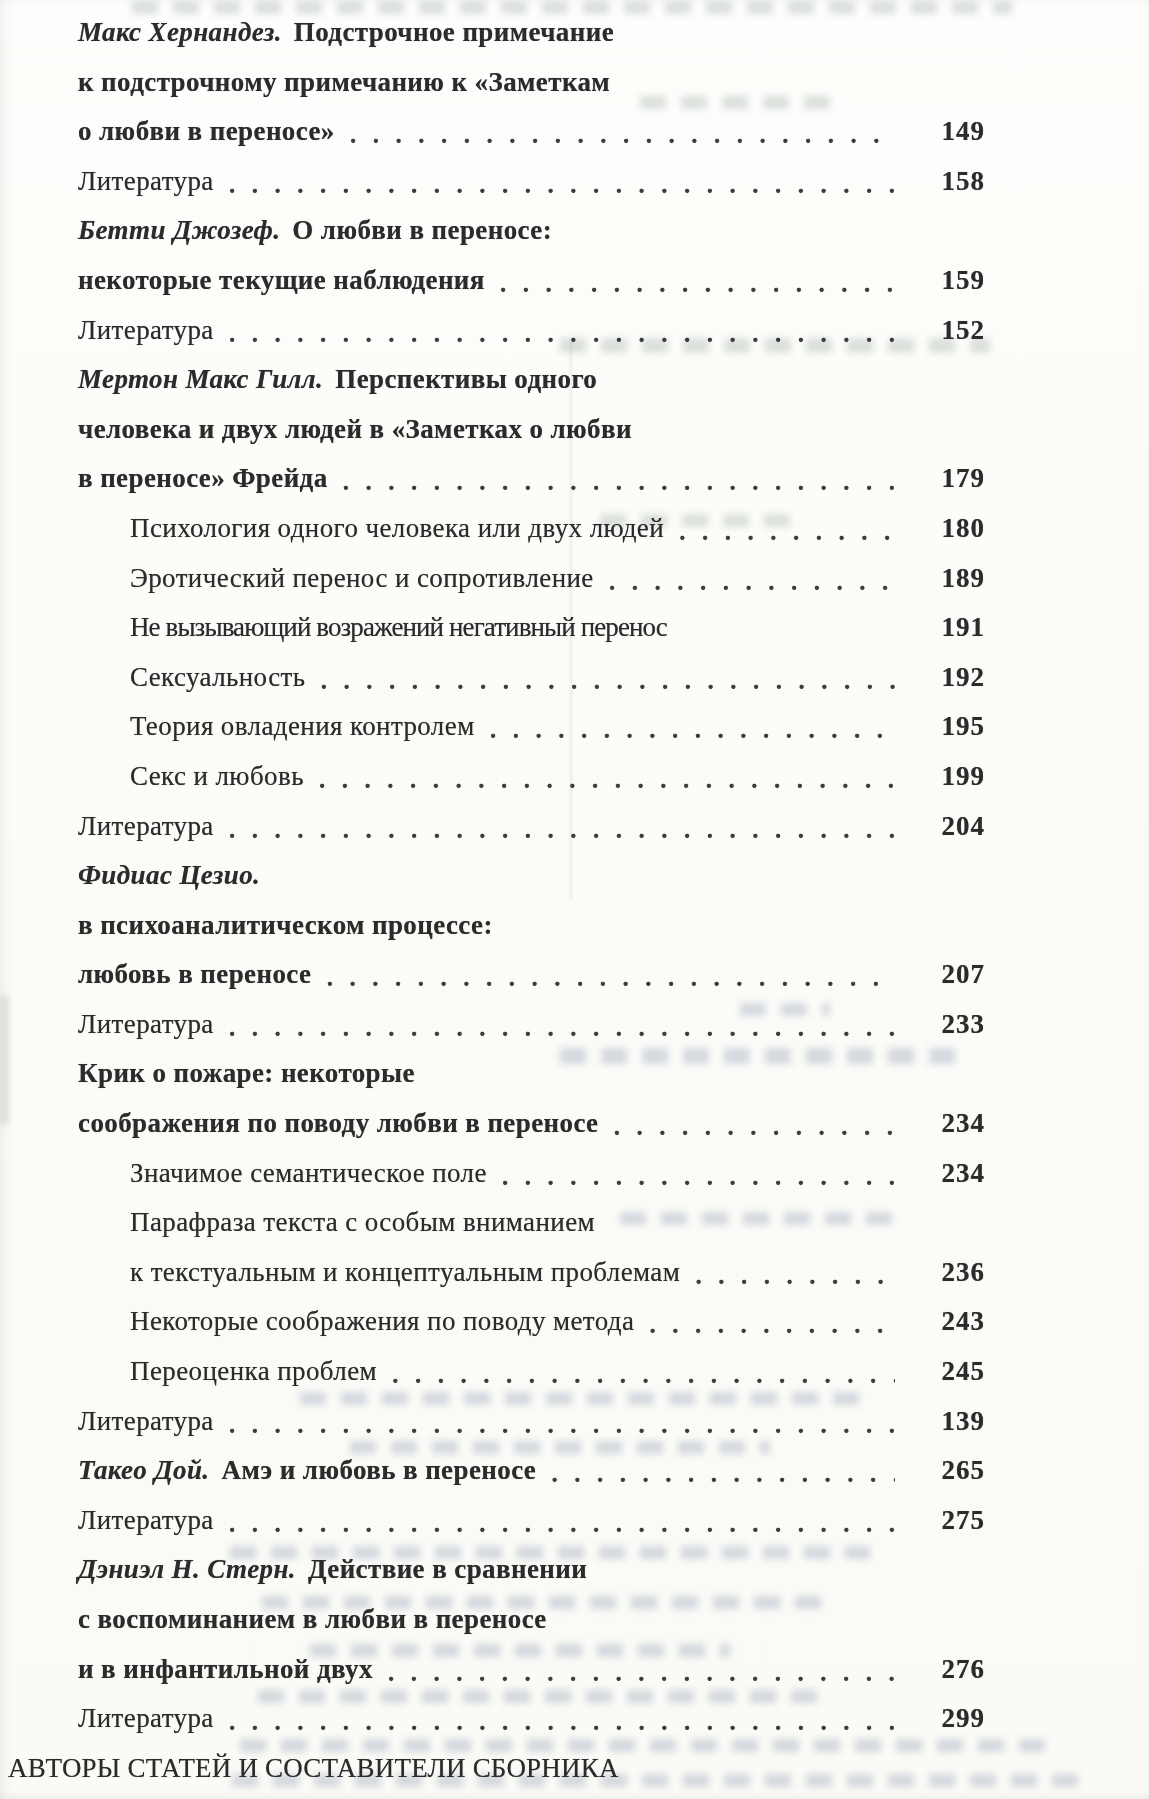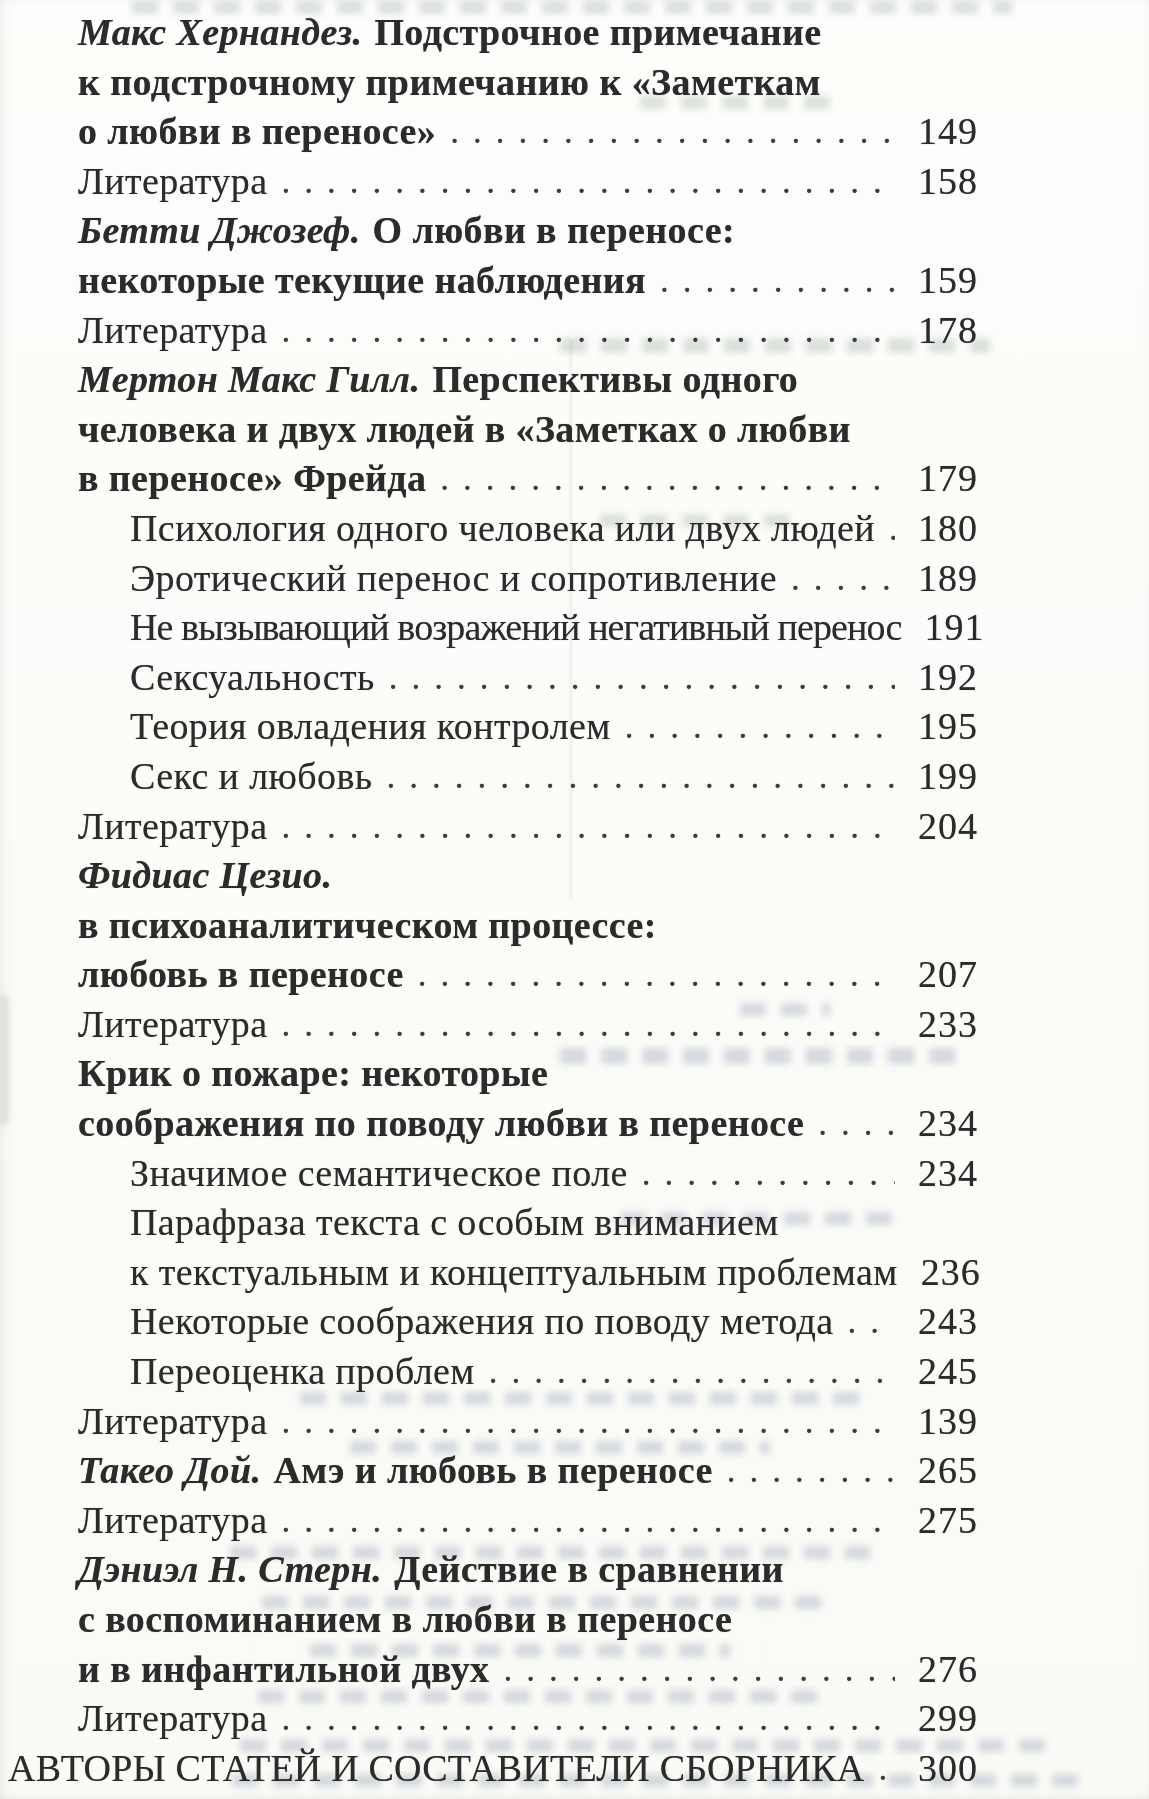--- a/index.html
+++ b/index.html
@@ -22,7 +22,7 @@
     display:flex; align-items:baseline;
     white-space:nowrap;
     height:49.6px; line-height:49.6px;
-    font-size:38px; letter-spacing:.4px;
+    font-size:27px; letter-spacing:.4px;
     text-shadow:0 0 .7px rgba(35,35,35,.55);
   }
   .i1 { padding-left:52px; }

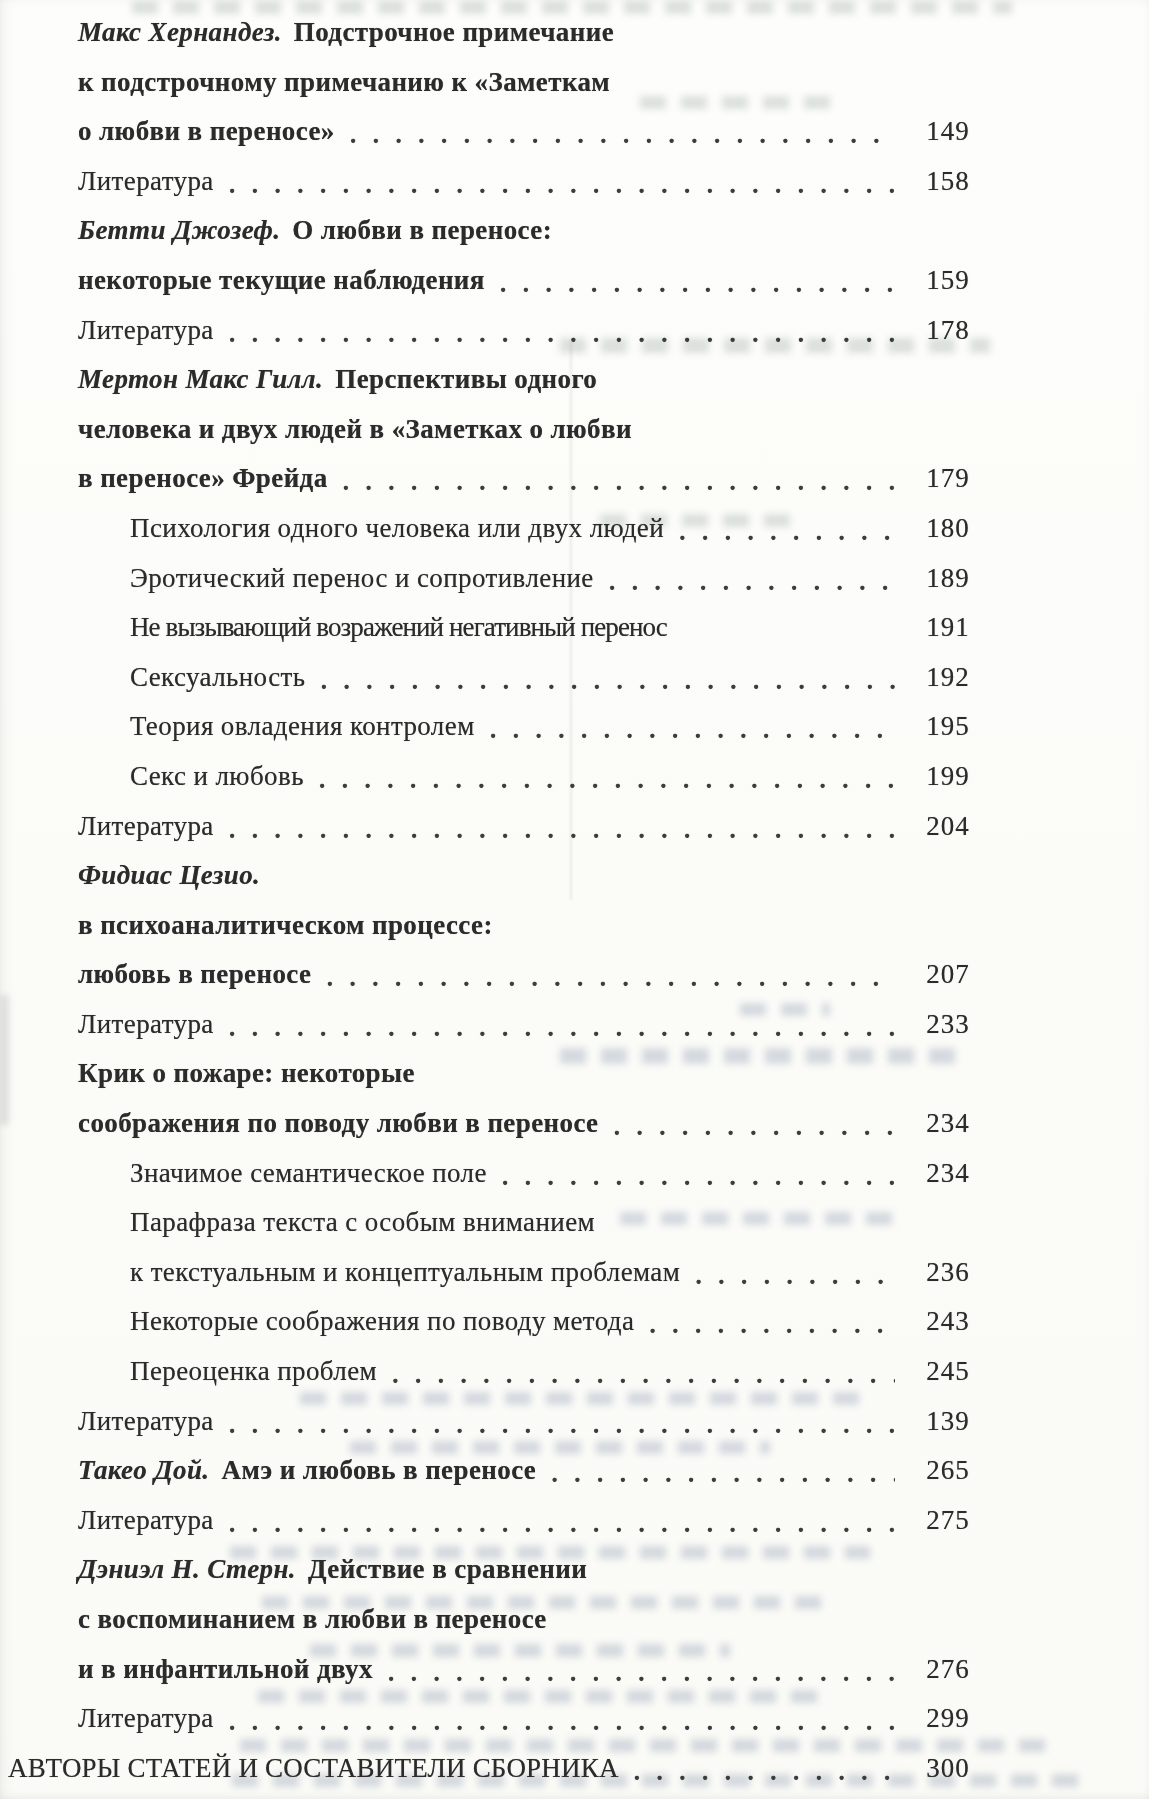--- a/index.html
+++ b/index.html
@@ -39,7 +39,7 @@
     color:#3c3c3c; white-space:nowrap;
   }
   .dots.blank::after{ content:""; }
-  .pg { flex:0 0 auto; min-width:74px; text-align:center; padding-left:16px; letter-spacing:1px; }
+  .pg { flex:0 0 auto; min-width:74px; text-align:right; padding-left:16px; letter-spacing:1px;font-weight:bold; }
   
   .ghost{
     position:absolute; height:13px;

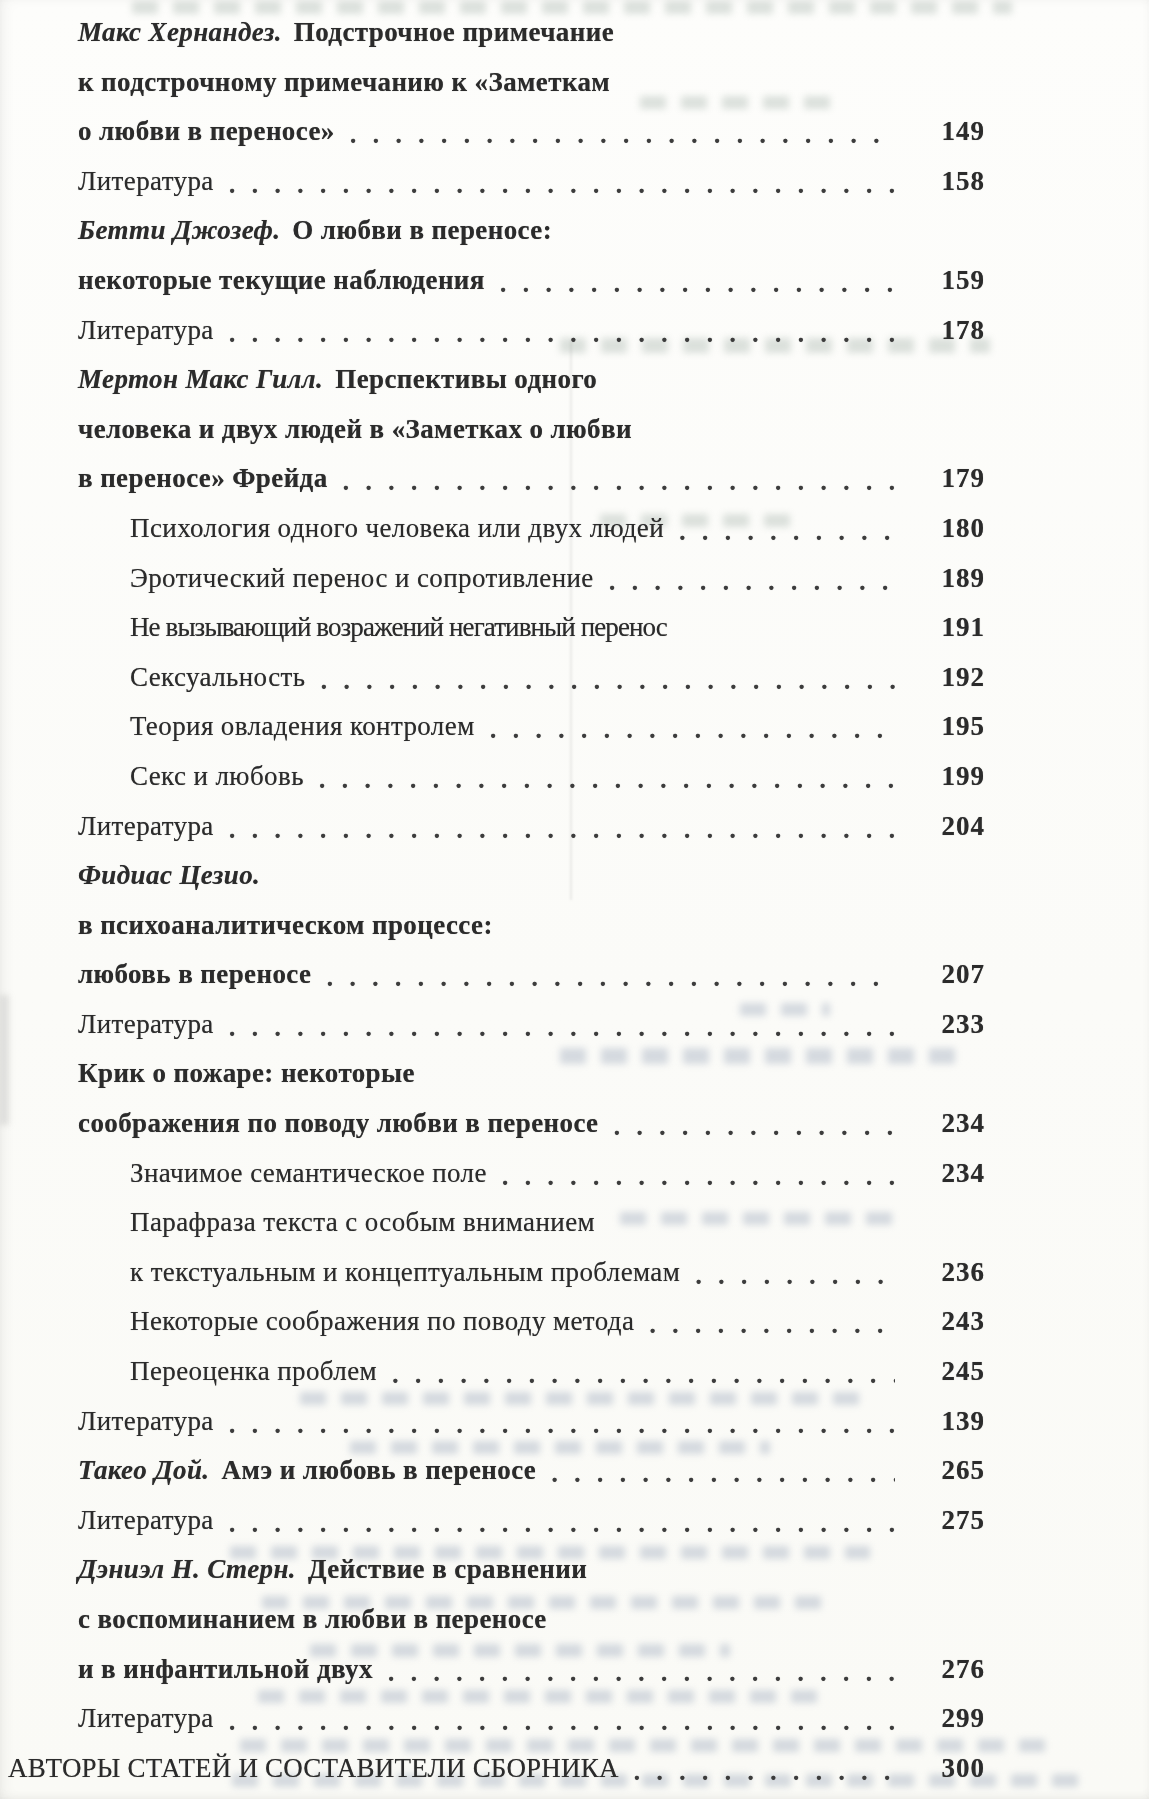--- a/index.html
+++ b/index.html
@@ -117,7 +117,7 @@
     <div class="row">
       <span class="tx">Литература</span>
       <span class="dots"></span>
-      <span class="pg">178</span>
+      <span class="pg">152</span>
     </div>
 
     <div class="row">

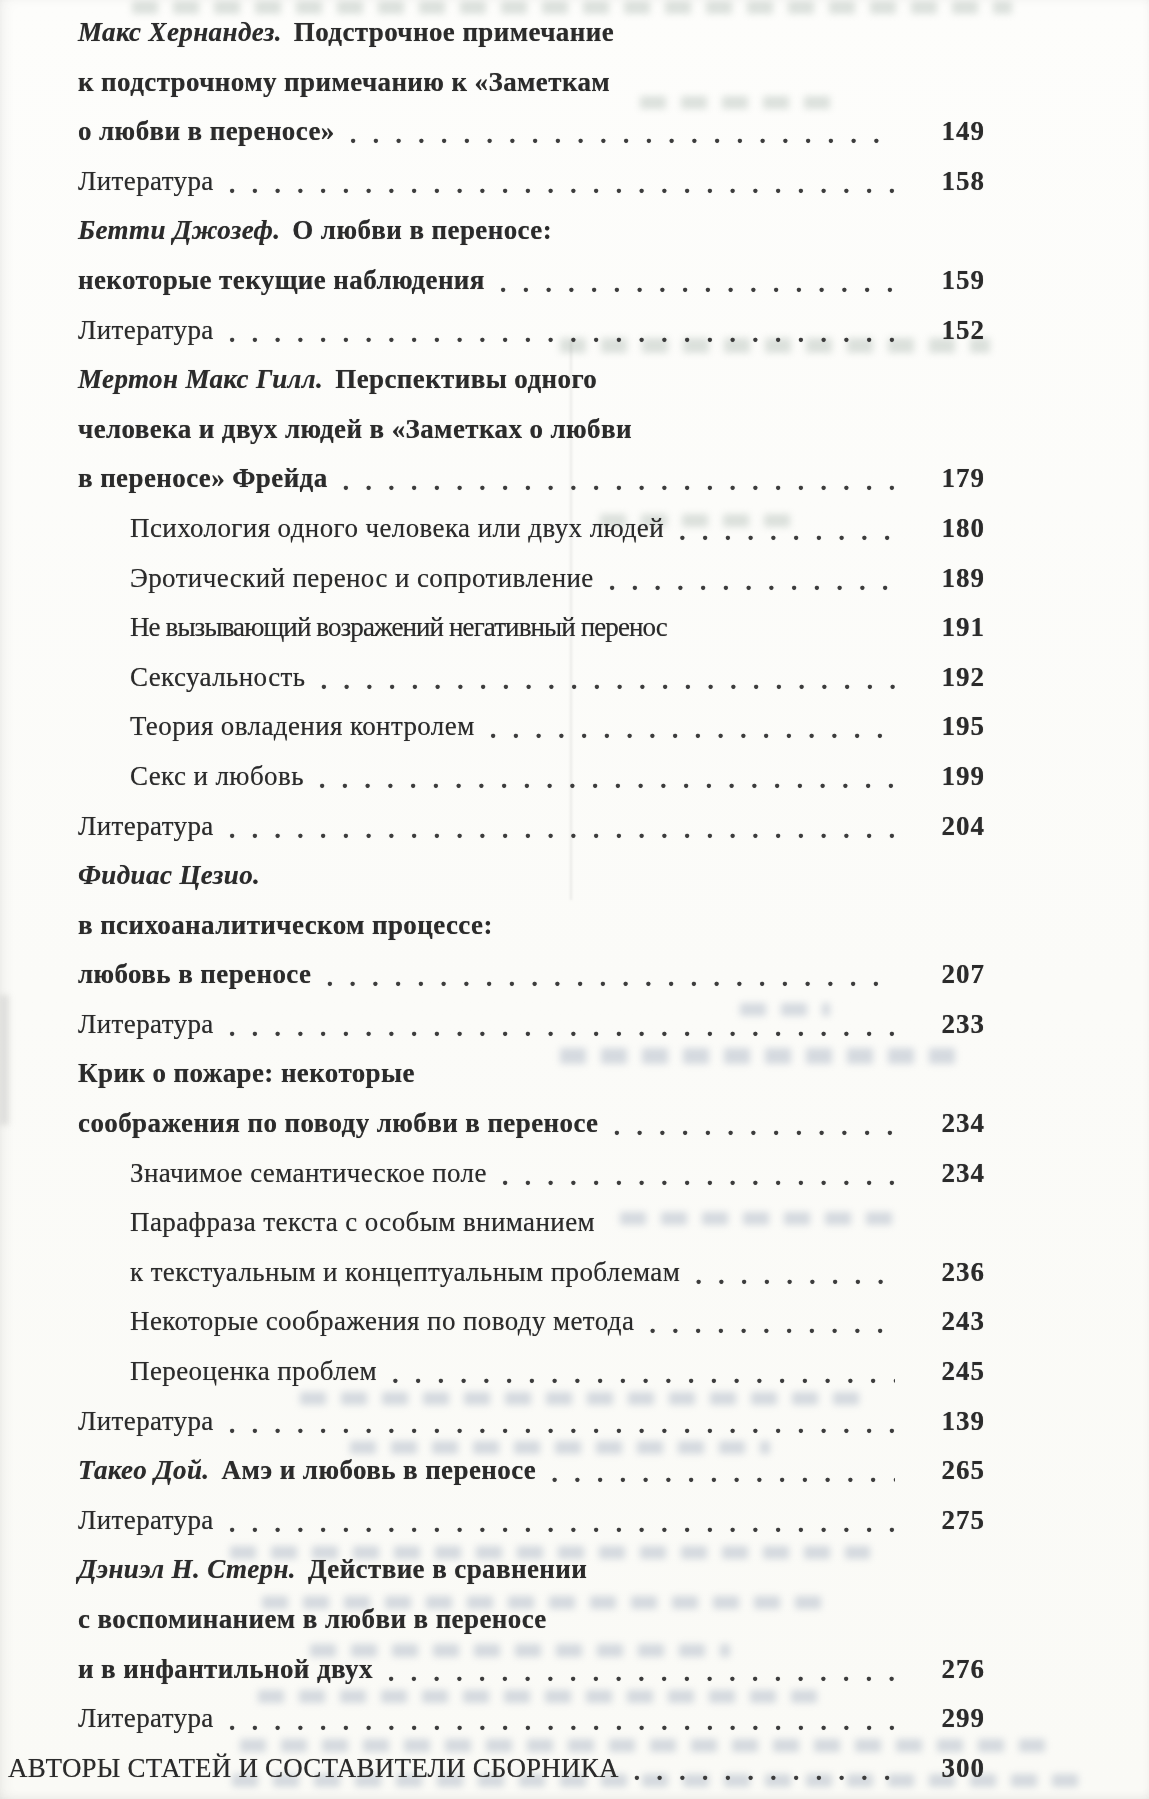--- a/index.html
+++ b/index.html
@@ -26,7 +26,7 @@
     text-shadow:0 0 .7px rgba(35,35,35,.55);
   }
   .i1 { padding-left:52px; }
-  .caps { margin-left:-70px; letter-spacing:.2px; }
+  .caps { margin-left:-70px; letter-spacing:.2px;flex-direction:column; }
   .tight { letter-spacing:-0.9px; }
   .au { font-style:italic; font-weight:700; margin-right:12px; flex:0 0 auto; }
   .tx { flex:0 0 auto; }

